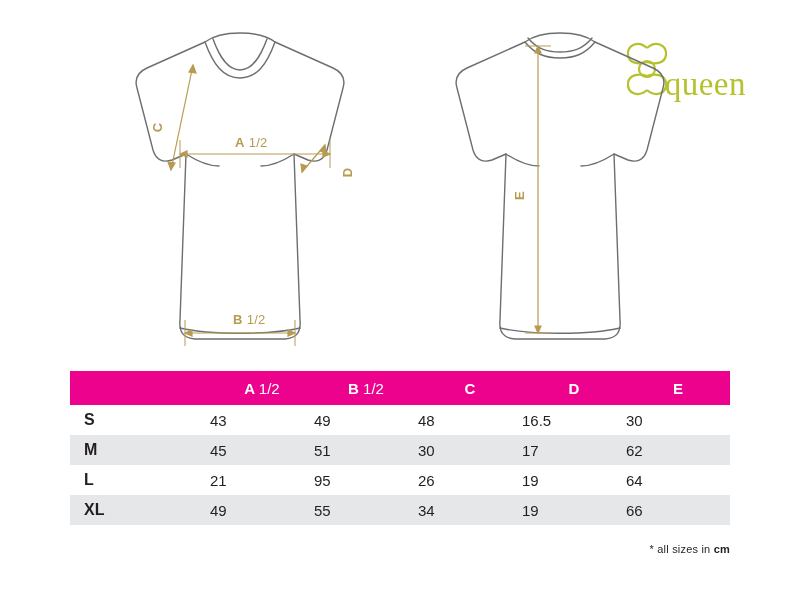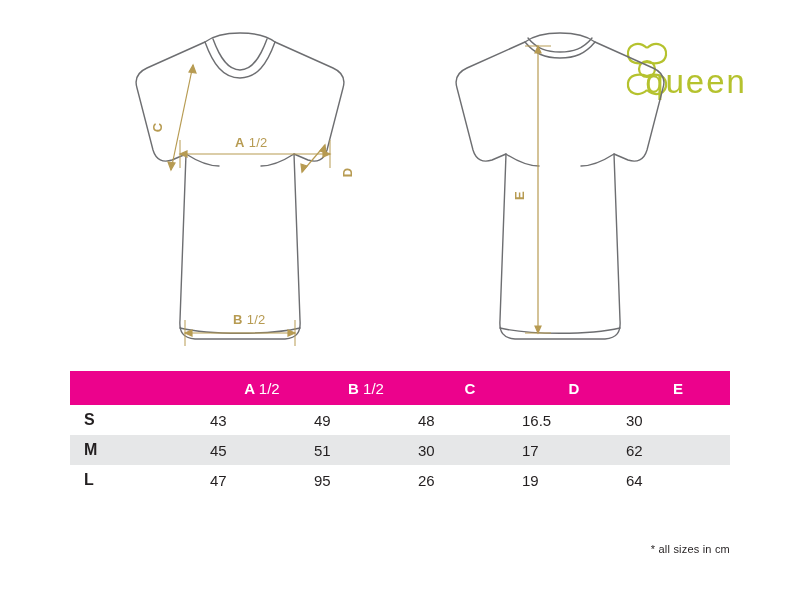--- a/index.html
+++ b/index.html
@@ -41,7 +41,7 @@
     position: absolute;
     right: 0px;
     top: 30px;
-    font-family: Liberation Mono, monospace;
+    font-family: Liberation Serif, serif;
     font-size: 33px;
     letter-spacing: 0.5px;
     color: #b5c22e;

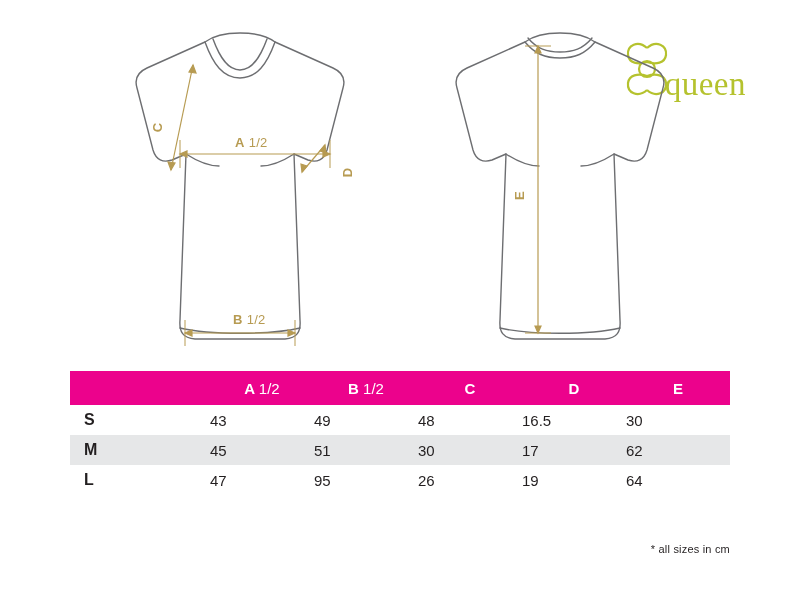--- a/index.html
+++ b/index.html
@@ -303,7 +303,7 @@
       </tr>
       <tr class="row-odd">
         <td class="size-label">L</td>
-        <td>47</td>
+        <td>21</td>
         <td>95</td>
         <td>26</td>
         <td>19</td>

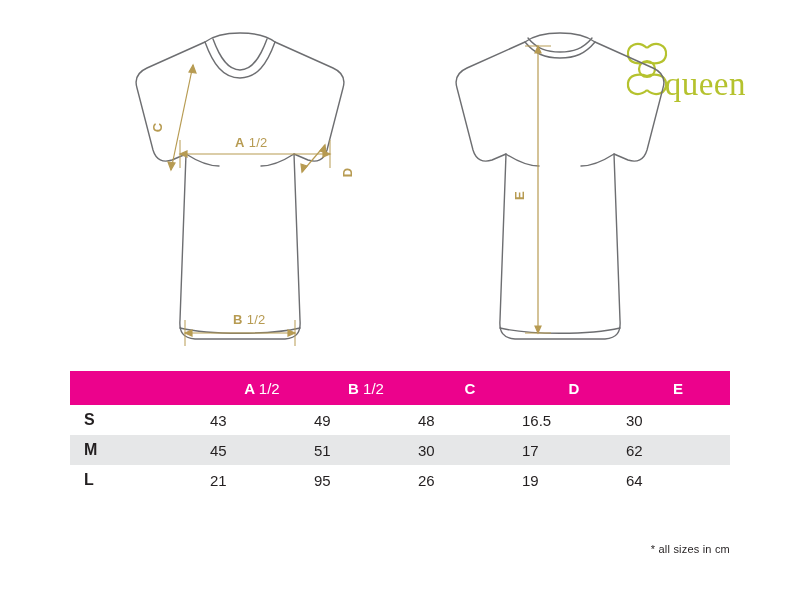--- a/index.html
+++ b/index.html
@@ -309,6 +309,14 @@
         <td>19</td>
         <td>64</td>
       </tr>
+      <tr class="row-even">
+        <td class="size-label">XL</td>
+        <td>49</td>
+        <td>55</td>
+        <td>34</td>
+        <td>19</td>
+        <td>66</td>
+      </tr>
     </tbody>
   </table>
 

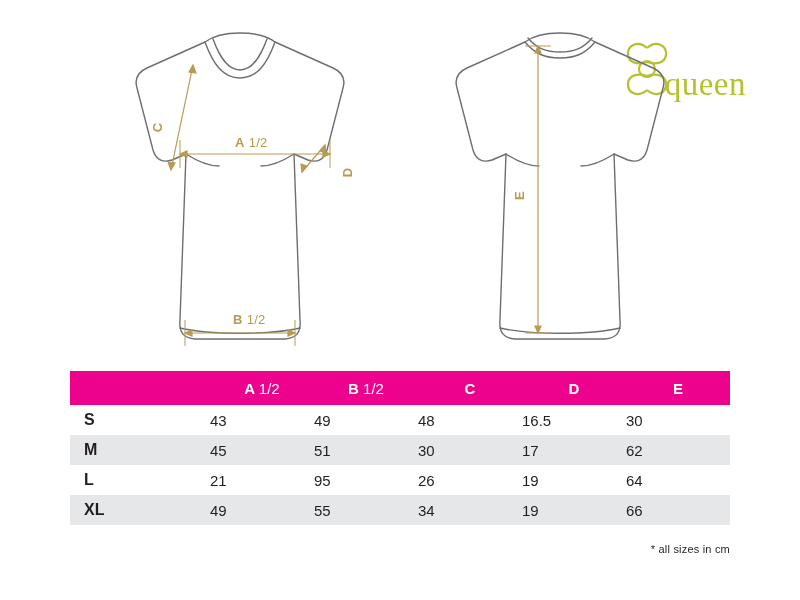--- a/index.html
+++ b/index.html
@@ -108,7 +108,7 @@
     color: #231f20;
     letter-spacing: 0.2px;
   }
-  #footnote b { font-weight: normal; }
+  #footnote b { font-weight: bold; }
 
   
   .measure-label {

